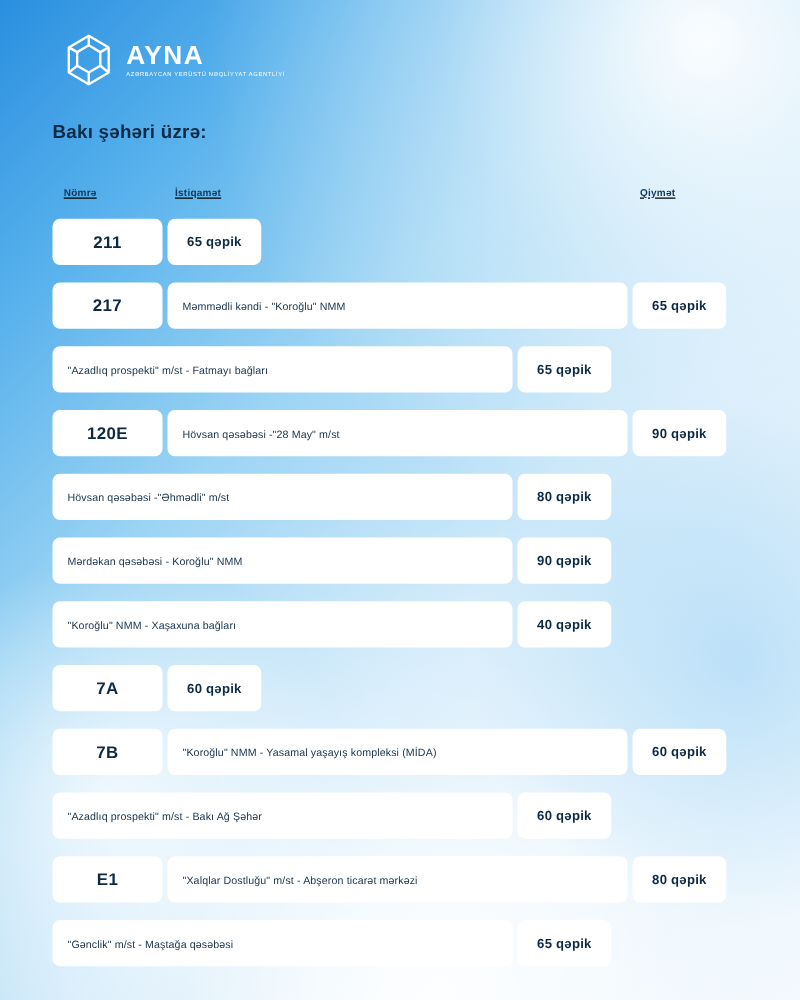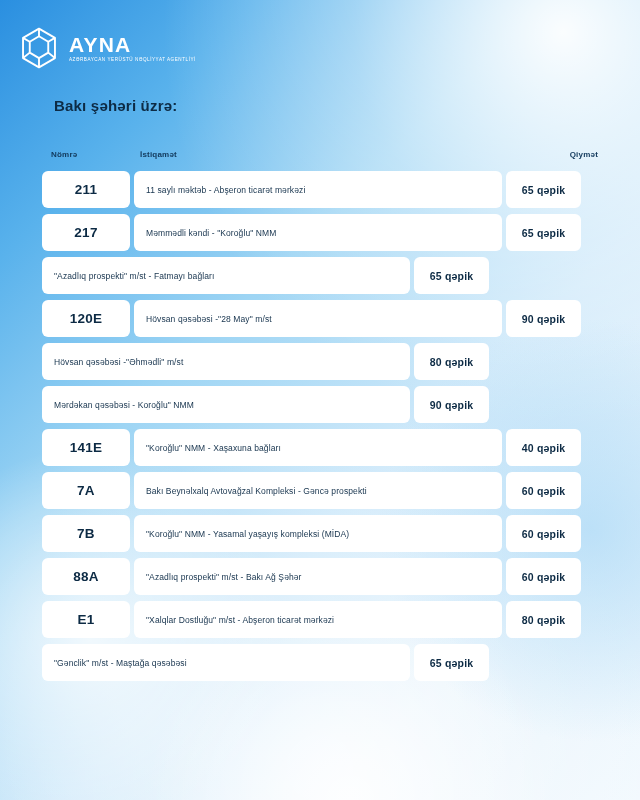--- a/index.html
+++ b/index.html
@@ -54,7 +54,7 @@
   
   .logo {
     position: absolute;
-    left: 18px;
+    left: 50px;
     top: 26px;
     display: flex;
     align-items: center;

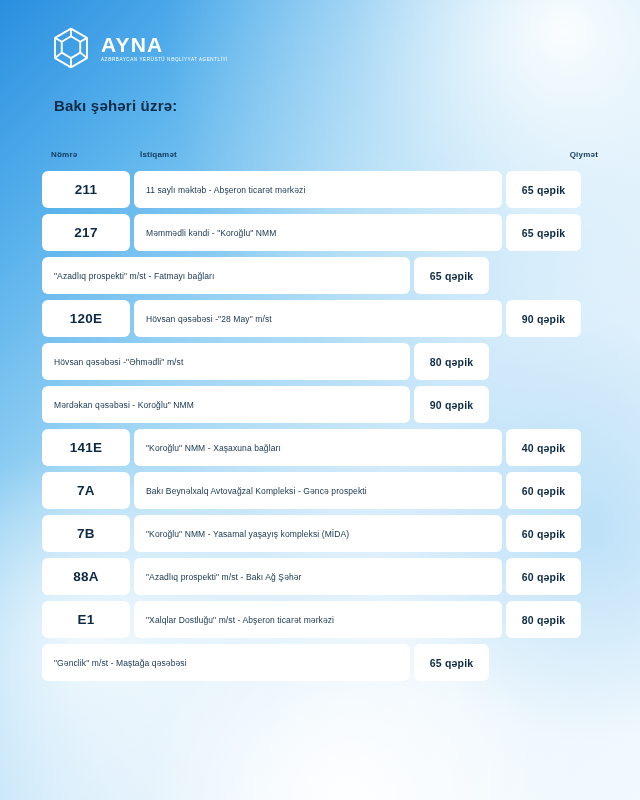--- a/index.html
+++ b/index.html
@@ -94,7 +94,6 @@
     font-weight: bold;
     color: #0d2b45;
     letter-spacing: 0.2px;
-    margin-left: 12px;
   }
 
   

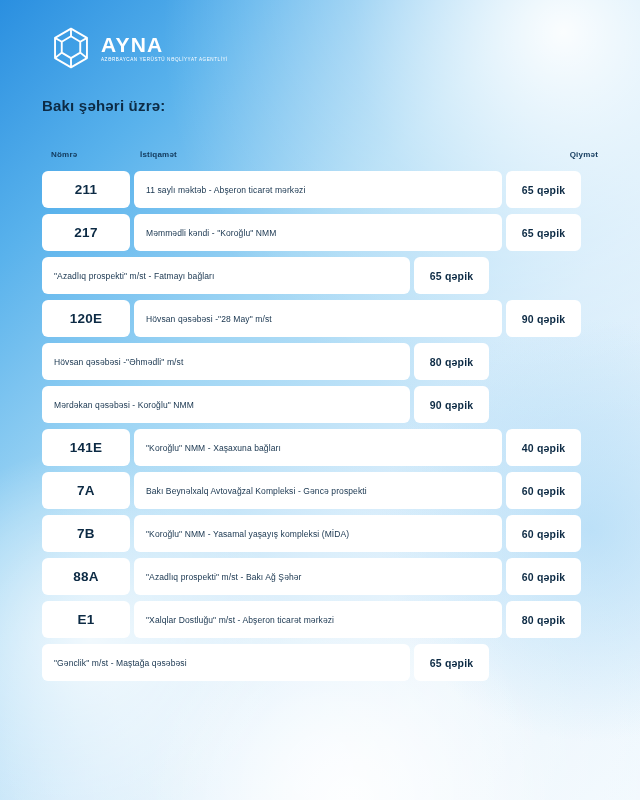--- a/index.html
+++ b/index.html
@@ -107,7 +107,8 @@
     display: flex;
     align-items: flex-end;
     height: 19px;
-    padding-bottom: 12px;
+    padding-bottom: 2px;
+    text-decoration: underline;
   }
   .col-headers .ch {
     font-size: 8px;

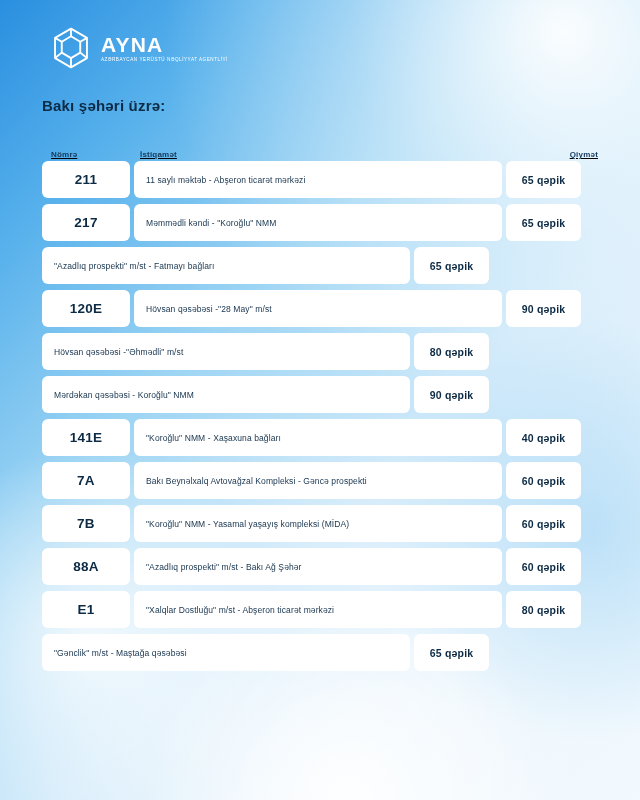--- a/index.html
+++ b/index.html
@@ -118,7 +118,7 @@
   }
   .ch-num { width: 88px; padding-left: 9px; box-sizing: border-box; }
   .ch-dir { width: 372px; padding-left: 10px; box-sizing: border-box; }
-  .ch-price { width: 96px; padding-left: 10px; box-sizing: border-box; text-align: right; }
+  .ch-price { width: 96px; padding-left: 10px; box-sizing: border-box; }
 
   .row {
     display: flex;

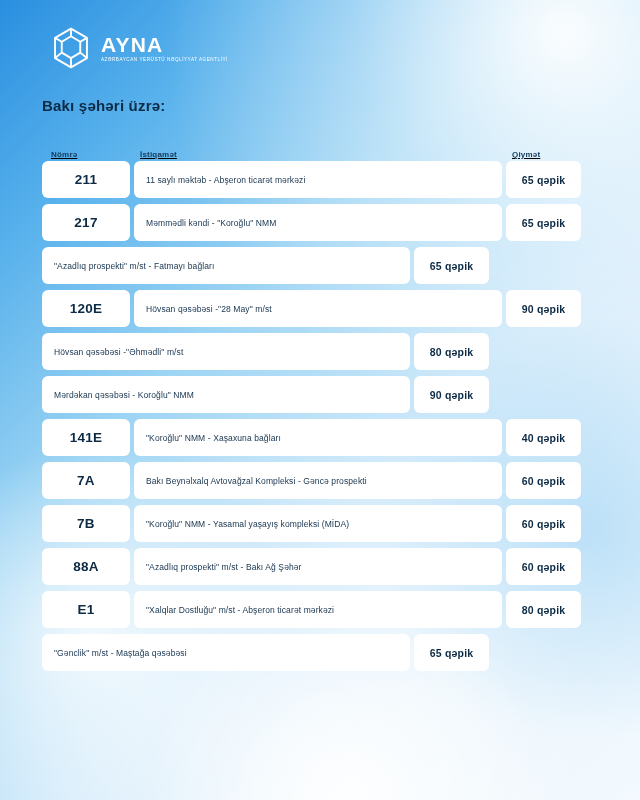--- a/index.html
+++ b/index.html
@@ -126,6 +126,7 @@
     gap: 4px;
     margin-bottom: 6px;
     height: 37px;
+    margin-top: 14px;
   }
   .cell {
     background: #ffffff;

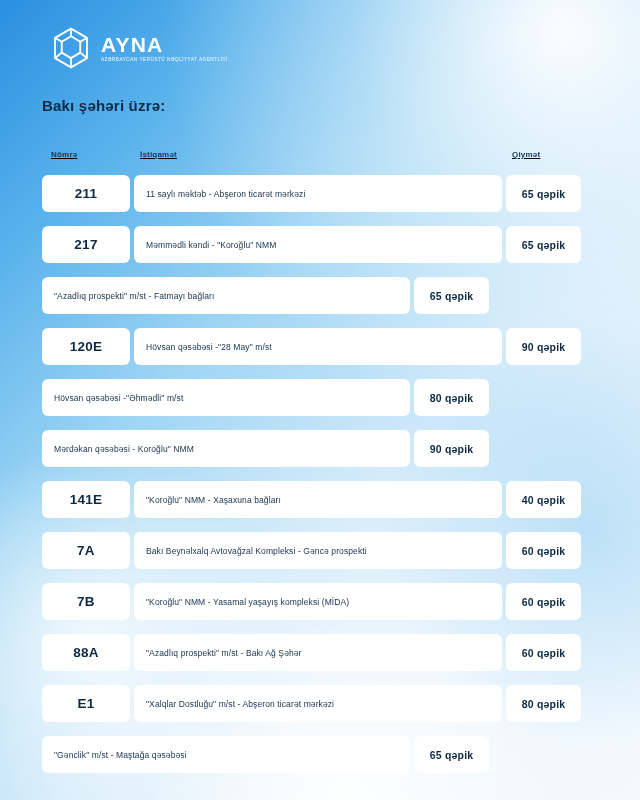--- a/index.html
+++ b/index.html
@@ -192,7 +192,6 @@
 
     <div class="row">
       <div class="cell cell-num">211</div>
-      <div class="cell cell-dir">11 saylı məktəb - Abşeron ticarət mərkəzi</div>
       <div class="cell cell-price">65 qəpik</div>
     </div>
     <div class="row">

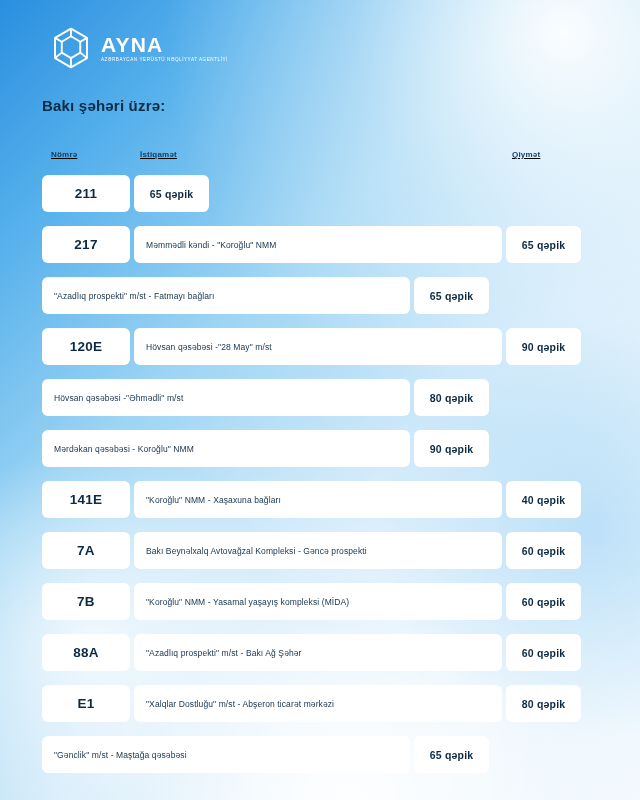--- a/index.html
+++ b/index.html
@@ -217,7 +217,6 @@
       <div class="cell cell-price">90 qəpik</div>
     </div>
     <div class="row">
-      <div class="cell cell-num">141E</div>
       <div class="cell cell-dir">"Koroğlu" NMM - Xaşaxuna bağları</div>
       <div class="cell cell-price">40 qəpik</div>
     </div>

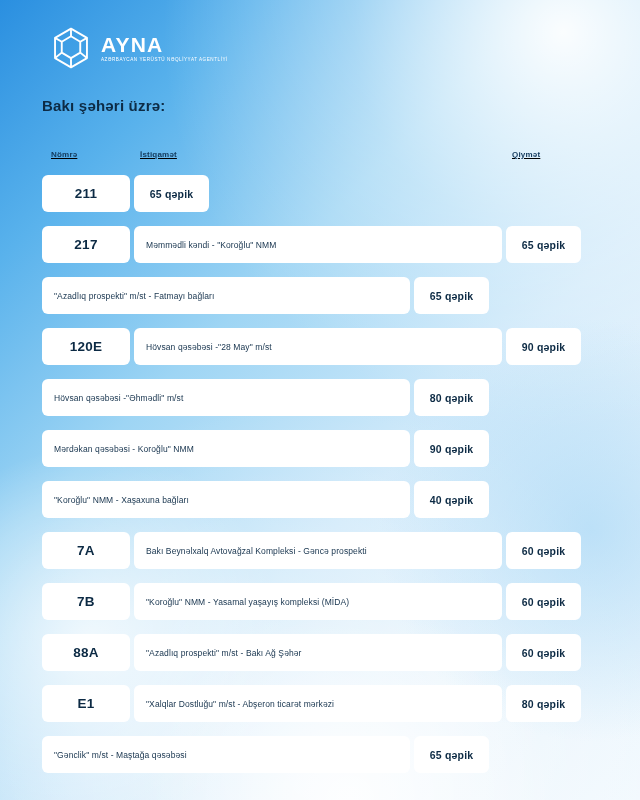--- a/index.html
+++ b/index.html
@@ -222,7 +222,6 @@
     </div>
     <div class="row">
       <div class="cell cell-num">7A</div>
-      <div class="cell cell-dir">Bakı Beynəlxalq Avtovağzal Kompleksi - Gəncə prospekti</div>
       <div class="cell cell-price">60 qəpik</div>
     </div>
     <div class="row">

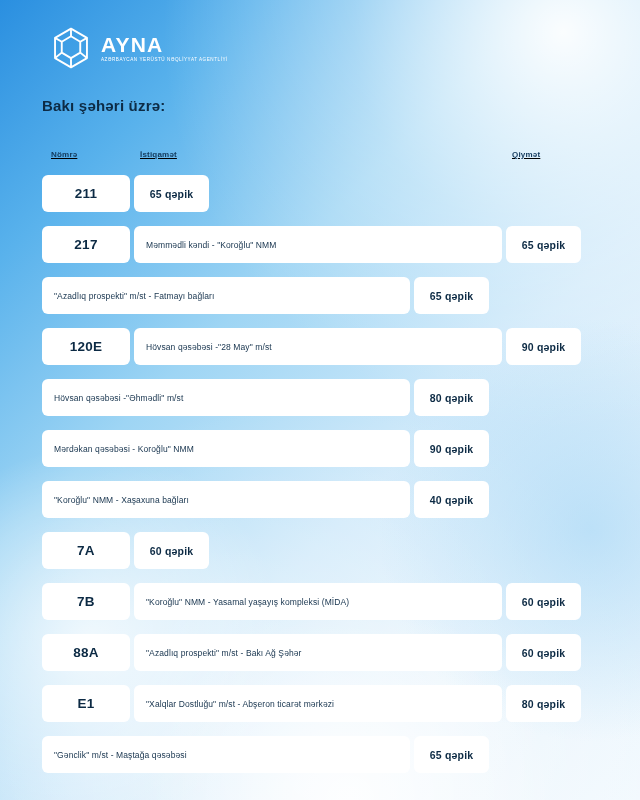--- a/index.html
+++ b/index.html
@@ -230,7 +230,6 @@
       <div class="cell cell-price">60 qəpik</div>
     </div>
     <div class="row">
-      <div class="cell cell-num">88A</div>
       <div class="cell cell-dir">"Azadlıq prospekti" m/st - Bakı Ağ Şəhər</div>
       <div class="cell cell-price">60 qəpik</div>
     </div>

